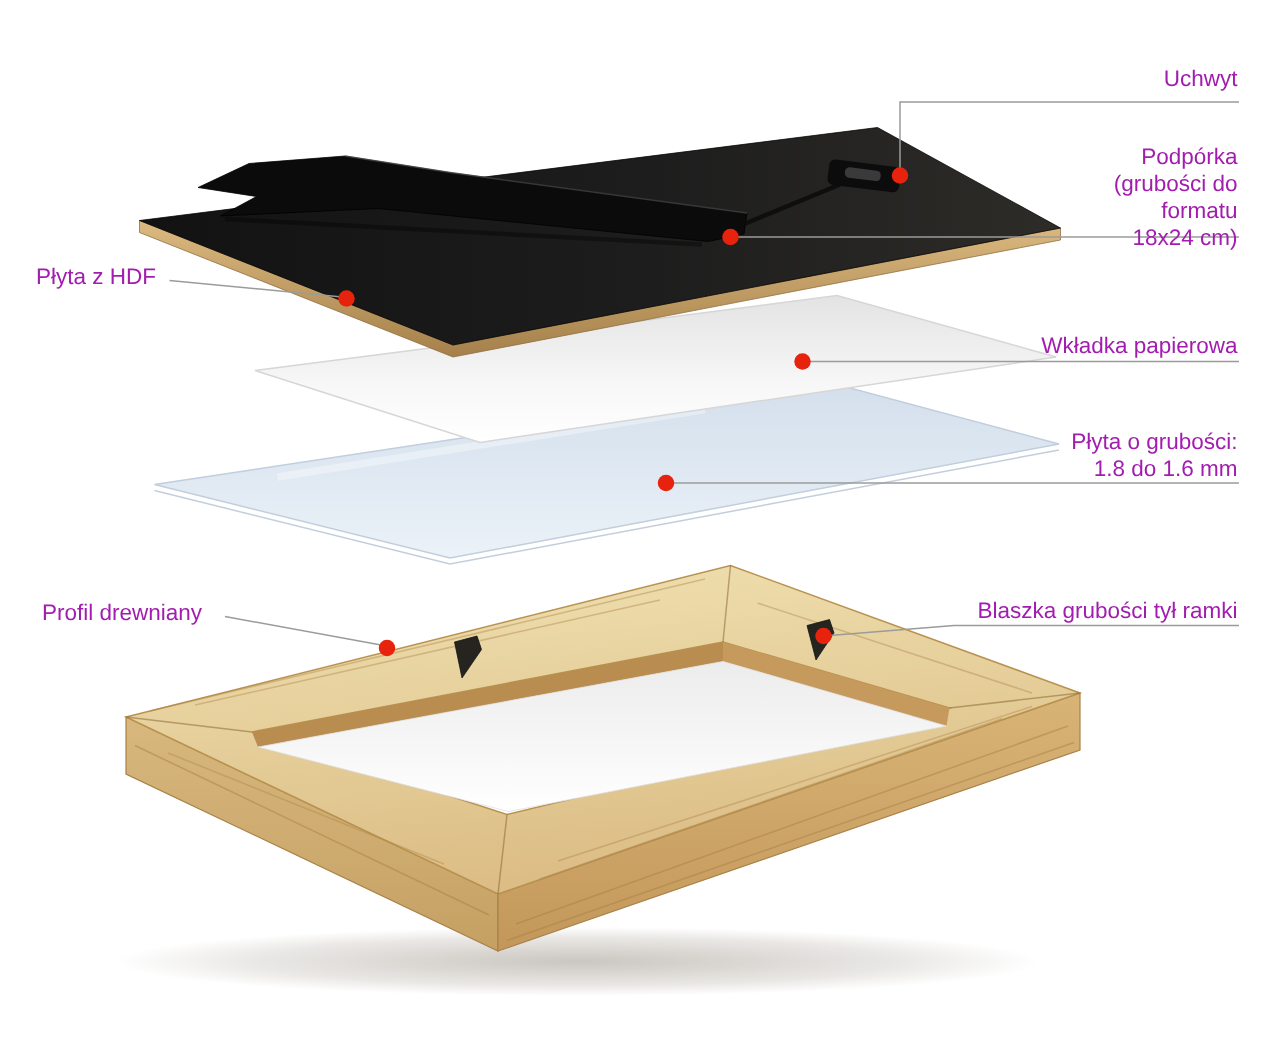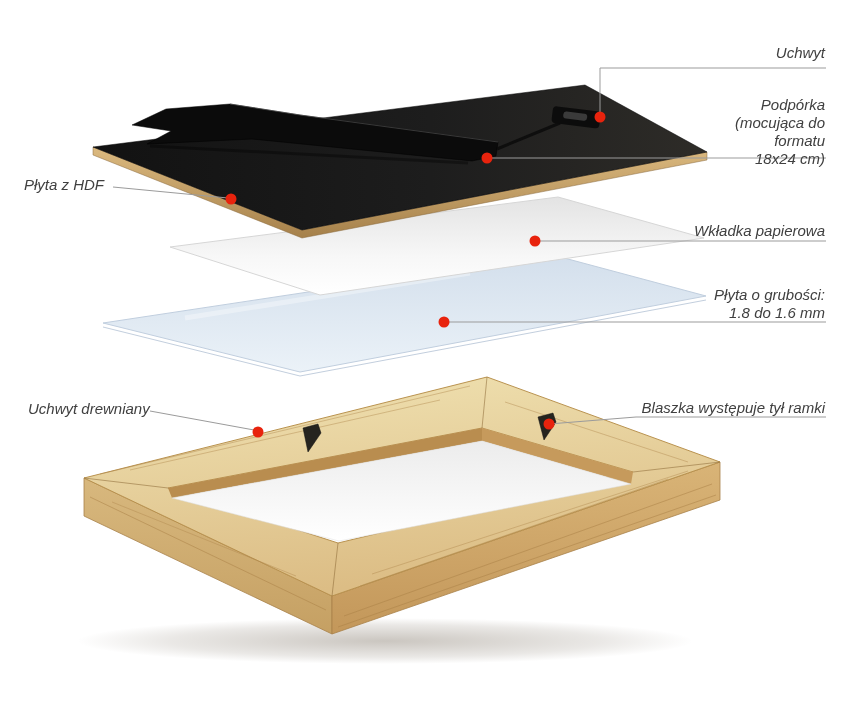--- a/index.html
+++ b/index.html
@@ -8,7 +8,7 @@
     font-family:"Liberation Sans",sans-serif;color:#3b3b3b;overflow:hidden;
   }
   .stage svg{position:absolute;left:0;top:0;}
-  .label{position:absolute;font-size:15px;line-height:18px;white-space:nowrap;color:#404040;font-style:italic;}
+  .label{position:absolute;font-size:15px;line-height:18px;white-space:nowrap;color:#a21caf;}
   .label.right{text-align:right;}
   .label .line{display:block;}
   .connector{fill:none;stroke:#9b9b9b;stroke-width:1;}

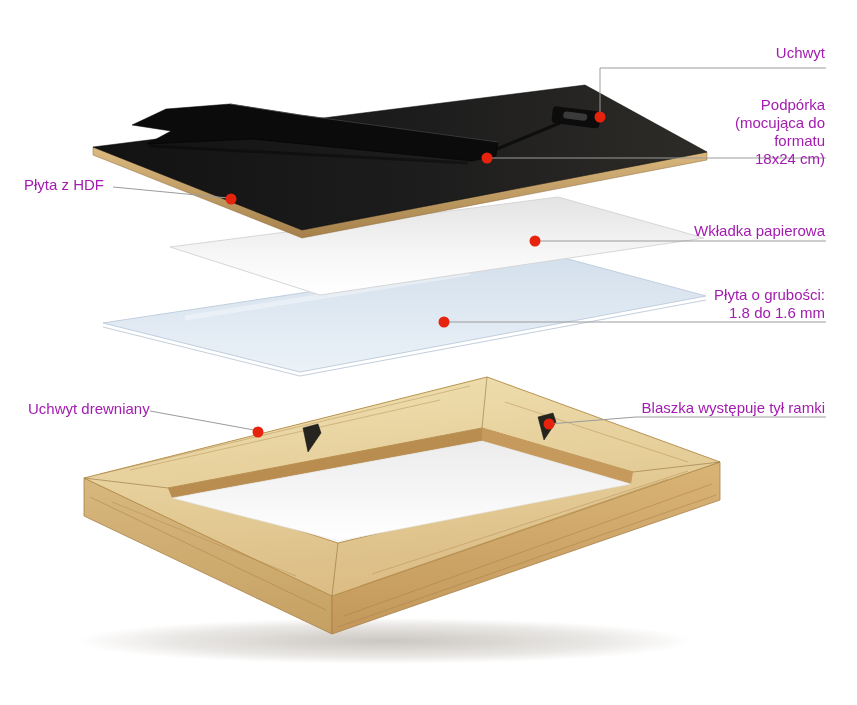--- a/index.html
+++ b/index.html
@@ -140,7 +140,7 @@
 
   <div class="label right" style="right:32px;top:96px;">
     <span class="line">Podpórka</span>
-    <span class="line">(mocująca do</span>
+    <span class="line">(grubości do</span>
     <span class="line">formatu</span>
     <span class="line">18x24 cm)</span>
   </div>

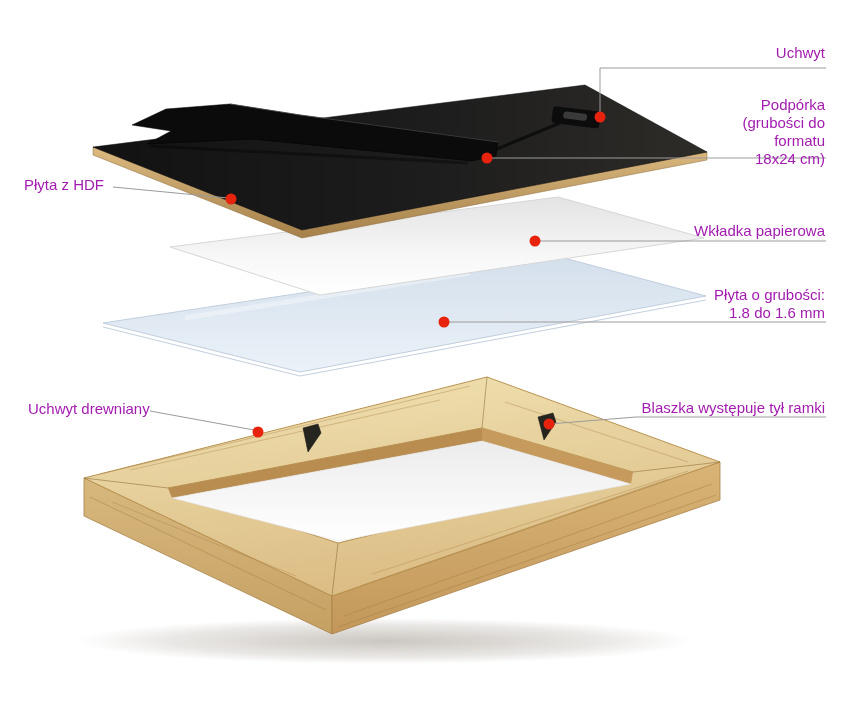--- a/index.html
+++ b/index.html
@@ -154,7 +154,7 @@
     <span class="line">1.8 do 1.6 mm</span>
   </div>
 
-  <div class="label left" style="left:28px;top:400px;">Uchwyt drewniany</div>
+  <div class="label left" style="left:28px;top:400px;">Profil drewniany</div>
 
   <div class="label right" style="right:32px;top:399px;">Blaszka występuje tył ramki</div>
 

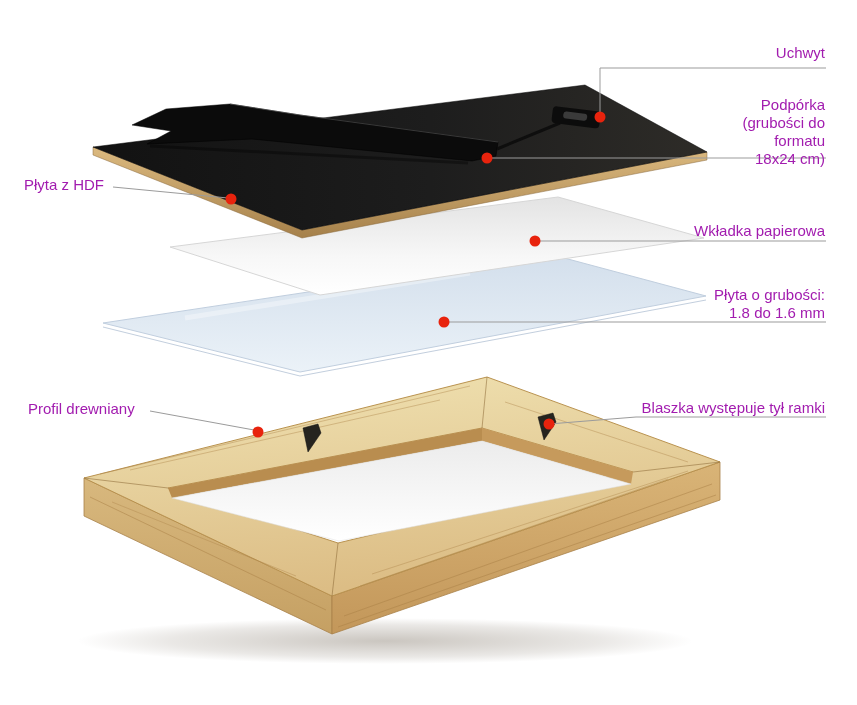--- a/index.html
+++ b/index.html
@@ -156,7 +156,7 @@
 
   <div class="label left" style="left:28px;top:400px;">Profil drewniany</div>
 
-  <div class="label right" style="right:32px;top:399px;">Blaszka występuje tył ramki</div>
+  <div class="label right" style="right:32px;top:399px;">Blaszka grubości tył ramki</div>
 
 </div>
 

